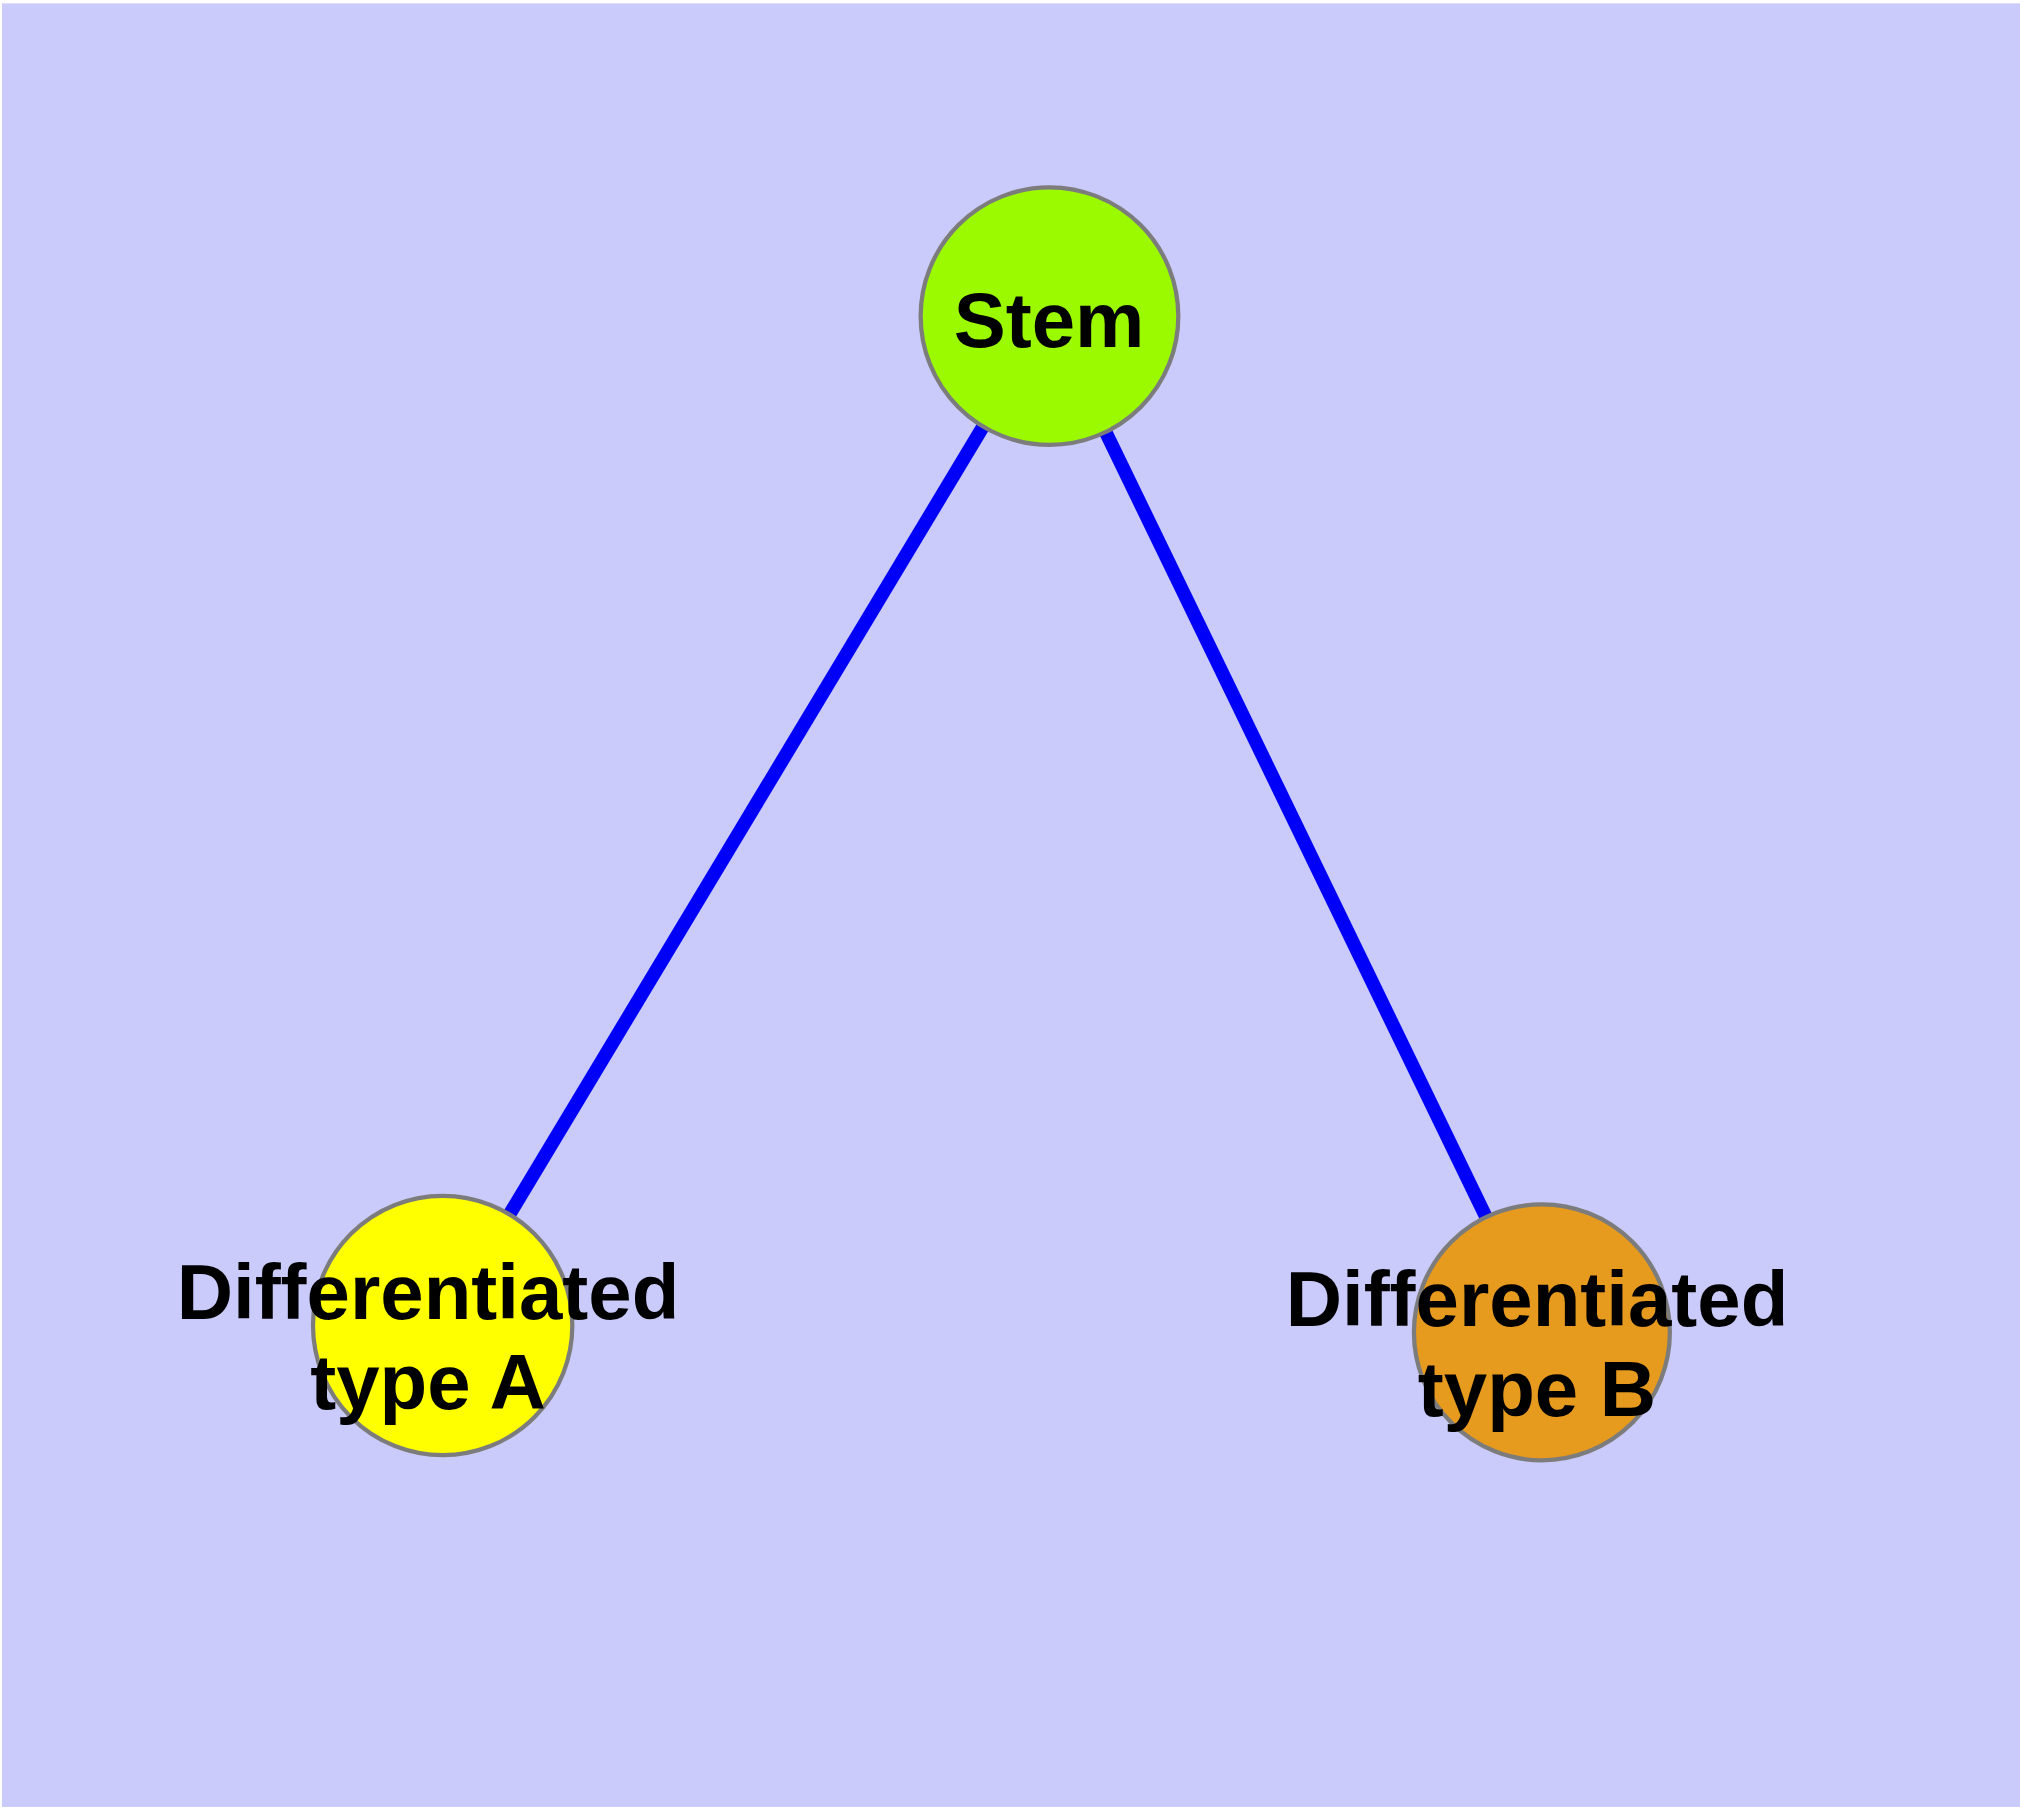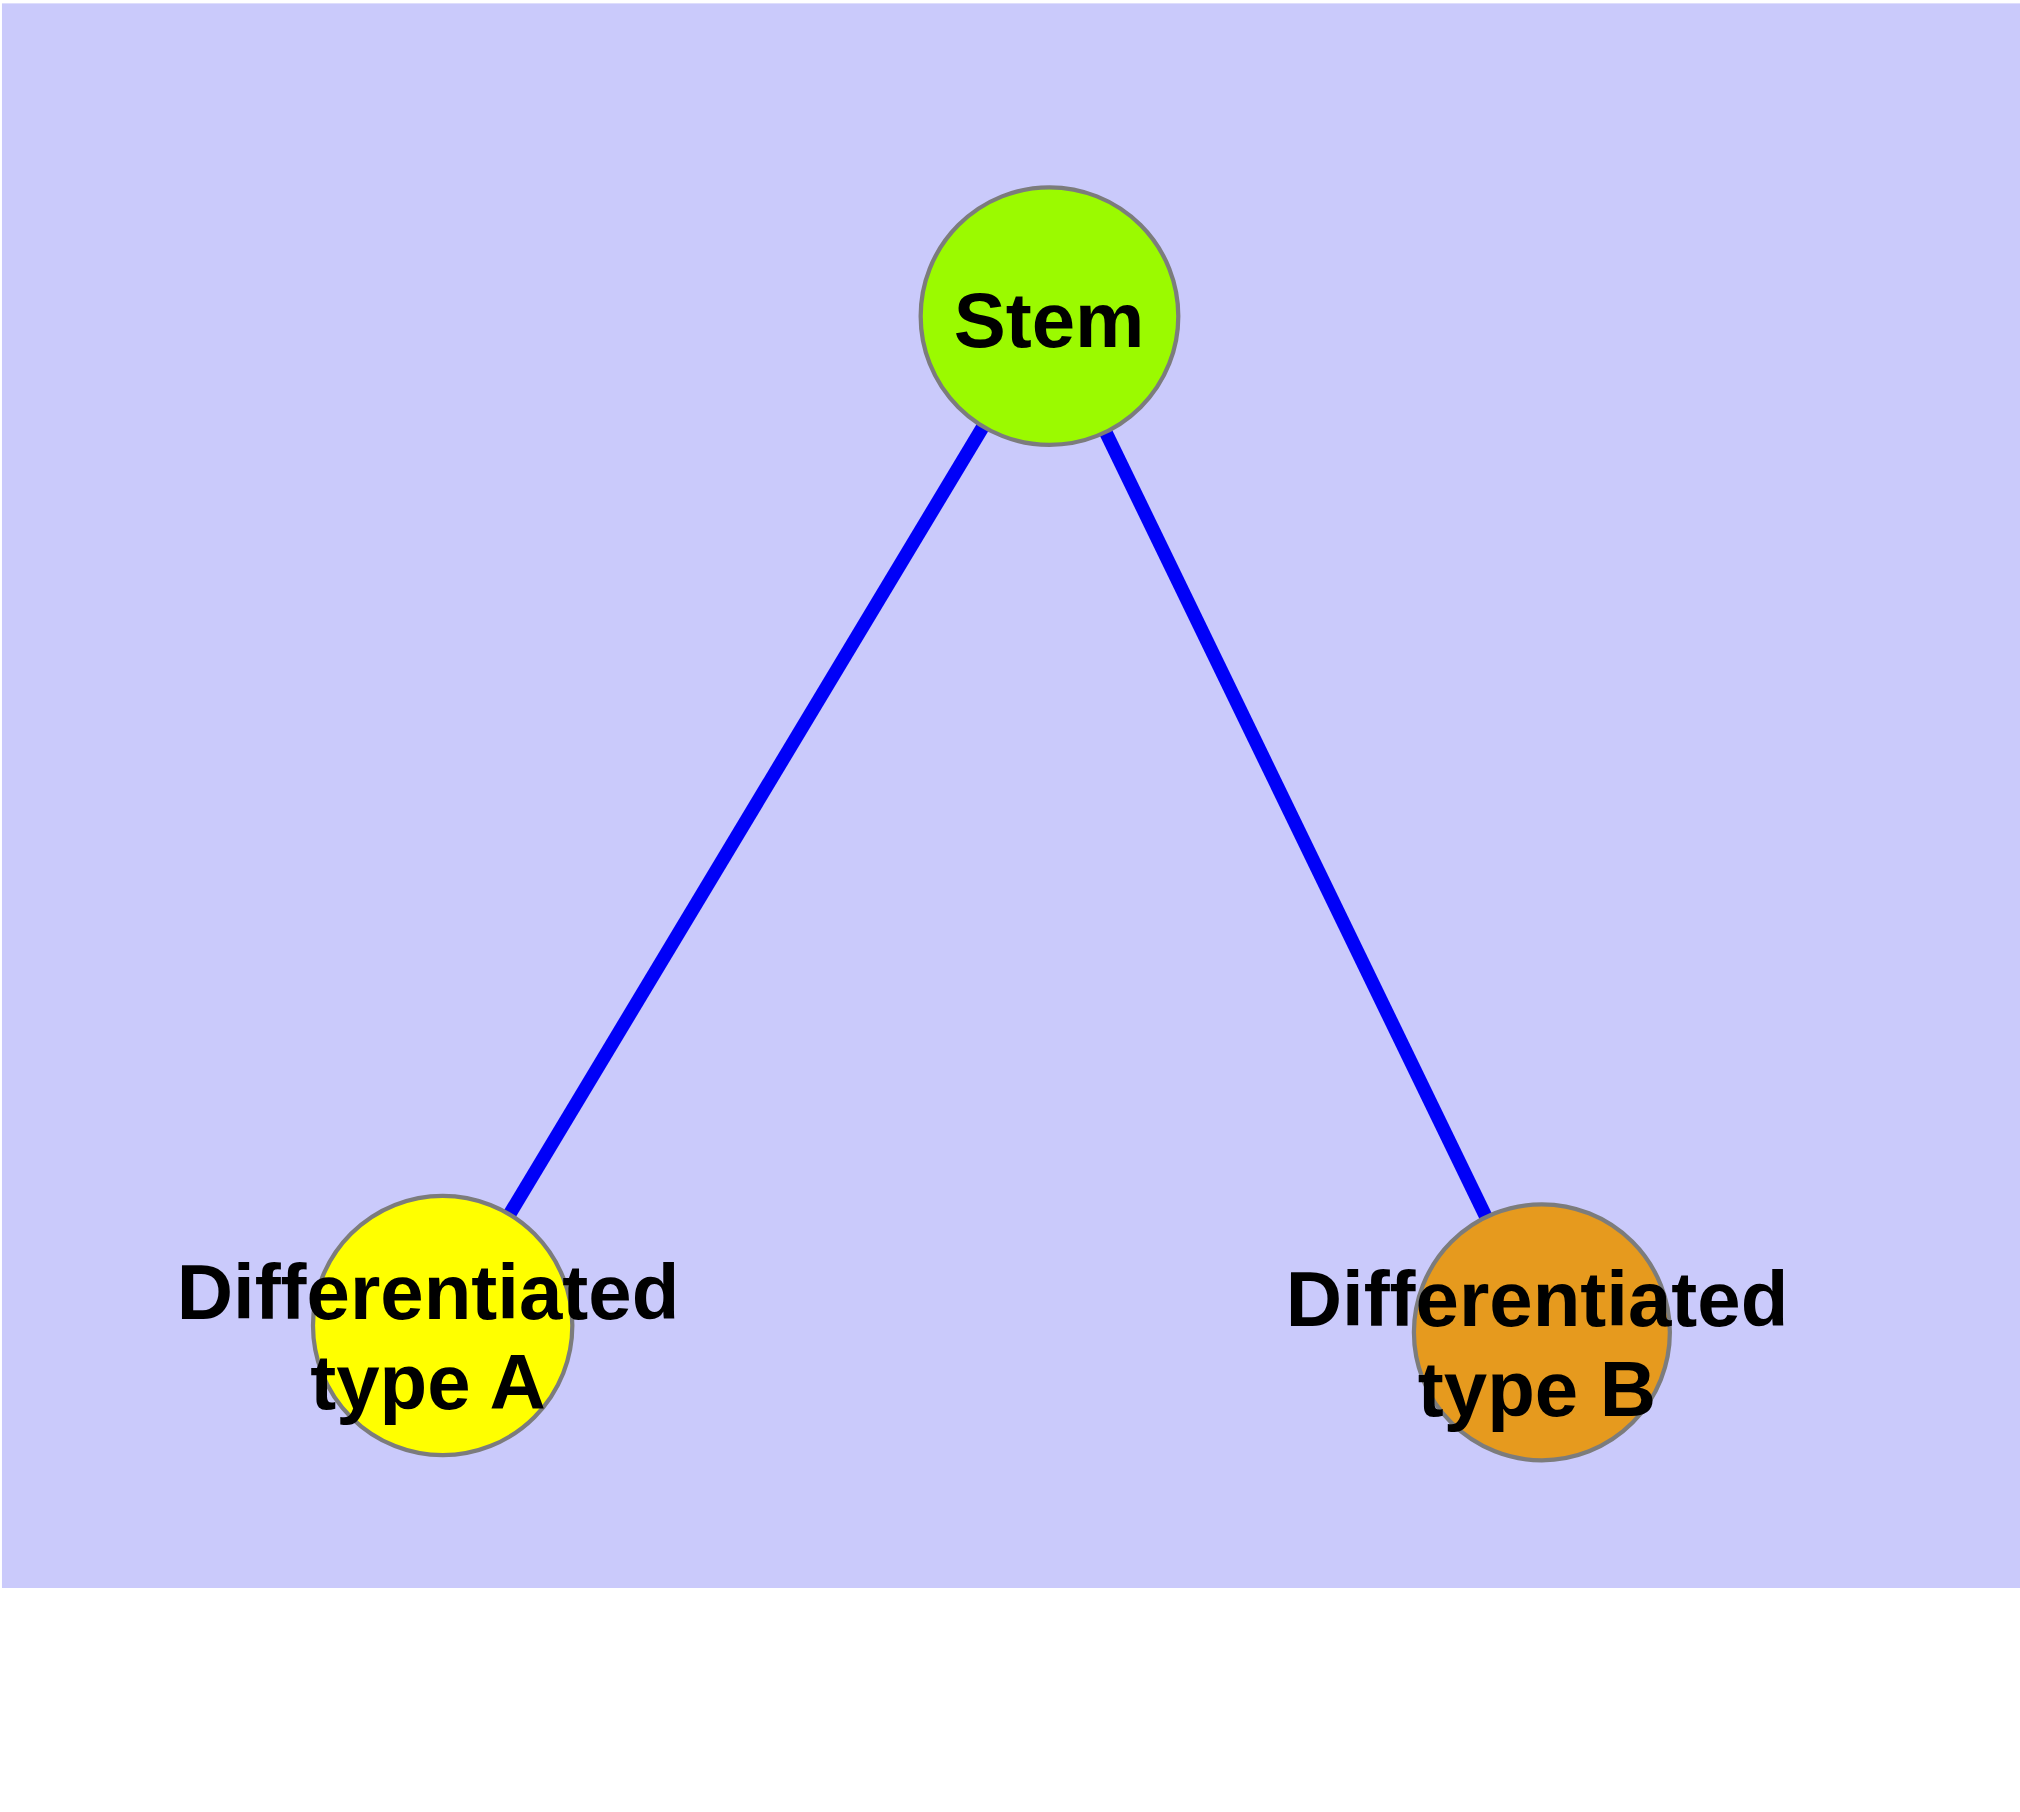--- a/index.html
+++ b/index.html
@@ -10,7 +10,7 @@
   #stage {
     position: relative;
     width: 2021px;
-    height: 1588px;
+    height: 1812px;
     background: #ffffff;
     overflow: hidden;
     font-family: "Liberation Sans", sans-serif;

